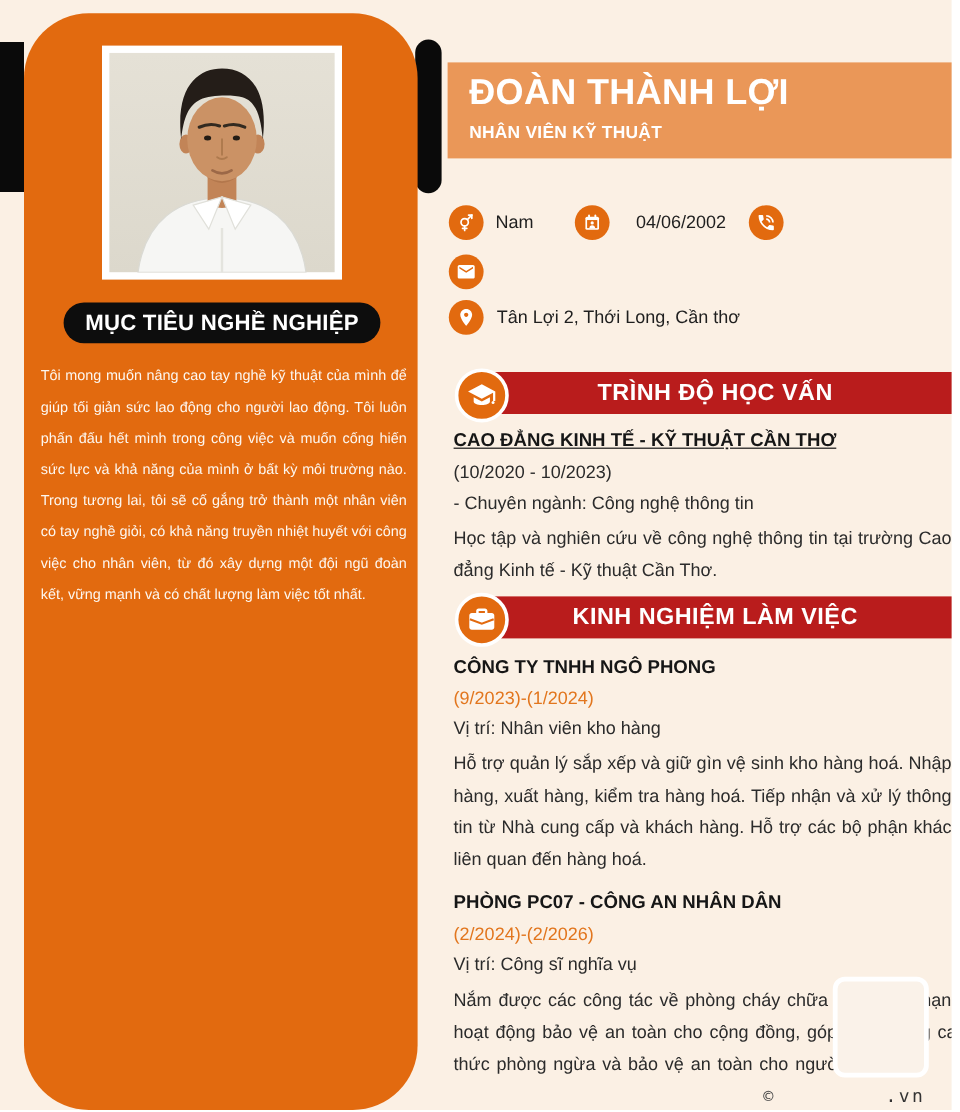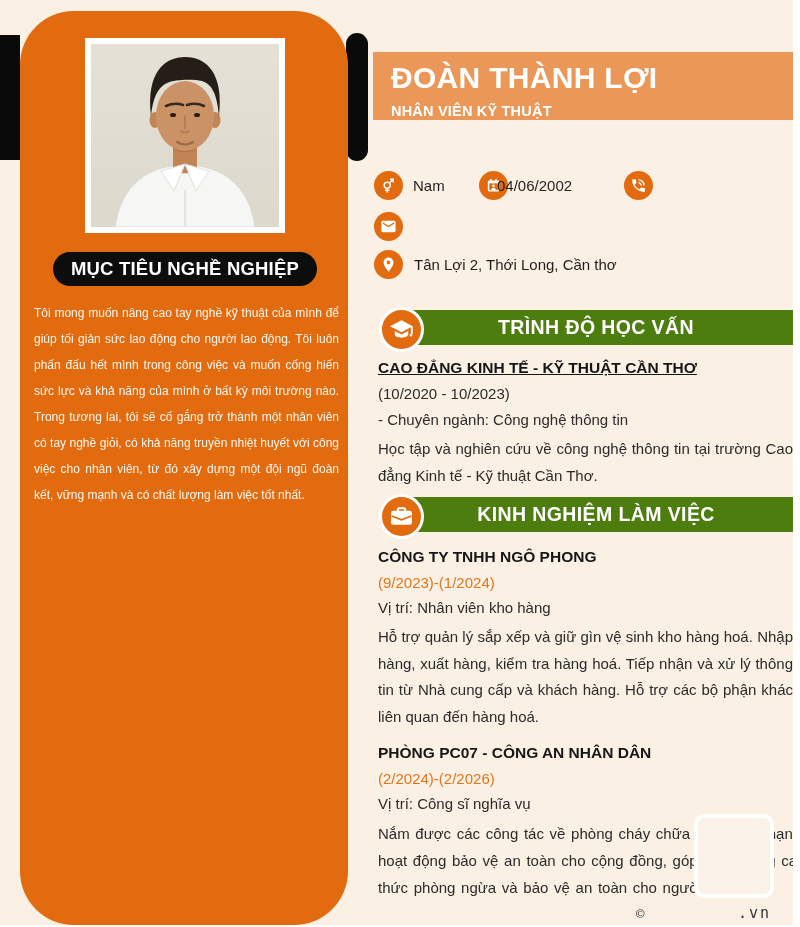--- a/index.html
+++ b/index.html
@@ -27,7 +27,7 @@
   .objective-text { position:absolute; left:34px; top:300px; width:305px; color:#FDF7F0;
                     font-size:12px; line-height:26px; text-align:justify; z-index:2; }
 
-  .name-band { position:absolute; left:373px; top:52px; width:420px; height:68px;
+  .name-band { position:absolute; left:373px; top:52px; width:420px; height:80px;
                background:#EA9758; padding:9px 0 0 18px; }
   .candidate-name { color:#ffffff; font-weight:700; font-size:30px; line-height:34px; letter-spacing:.3px; }
   .job-title { color:#ffffff; font-weight:700; font-size:14.5px; margin-top:8px; letter-spacing:.2px; }

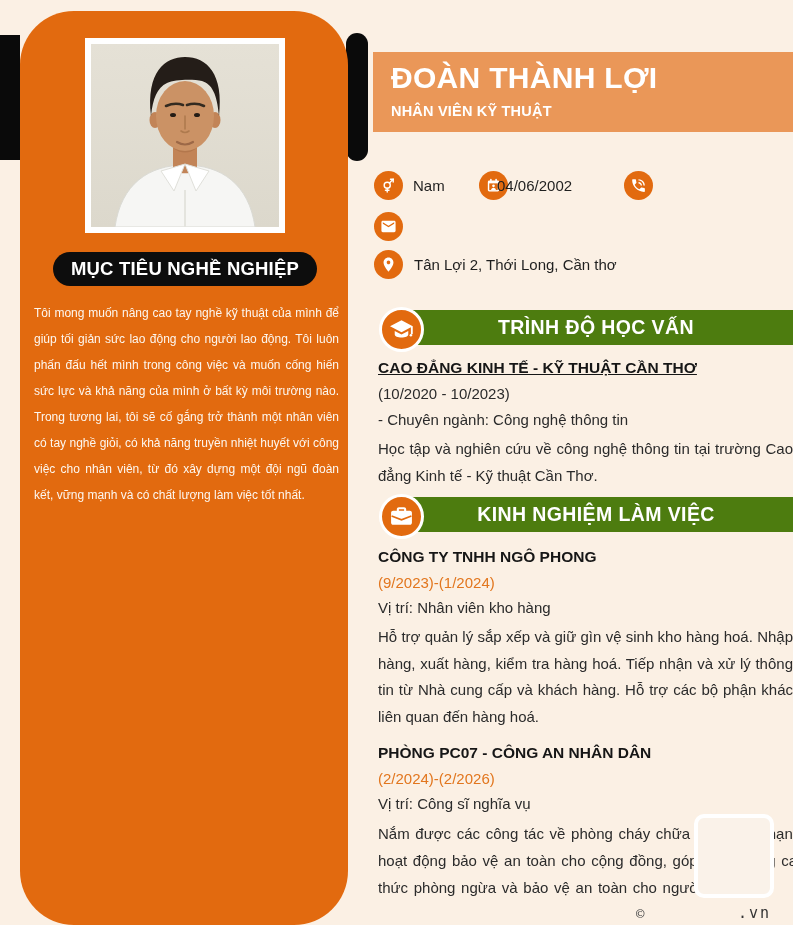--- a/index.html
+++ b/index.html
@@ -132,7 +132,7 @@
         <path d="M8.6 18.5 c0 -2 1.5 -3.4 3.4 -3.4 s3.4 1.4 3.4 3.4 z" fill="#ffffff"></path>
       </svg>
     </div>
-    <span class="info-label" style="left:497px; top:171px;">04/06/2002</span>
+    <span class="info-label" style="left:530px; top:171px;">04/06/2002</span>
 
     <div class="badge" style="left:624px; top:171px;">
       <svg viewBox="0 0 24 24">

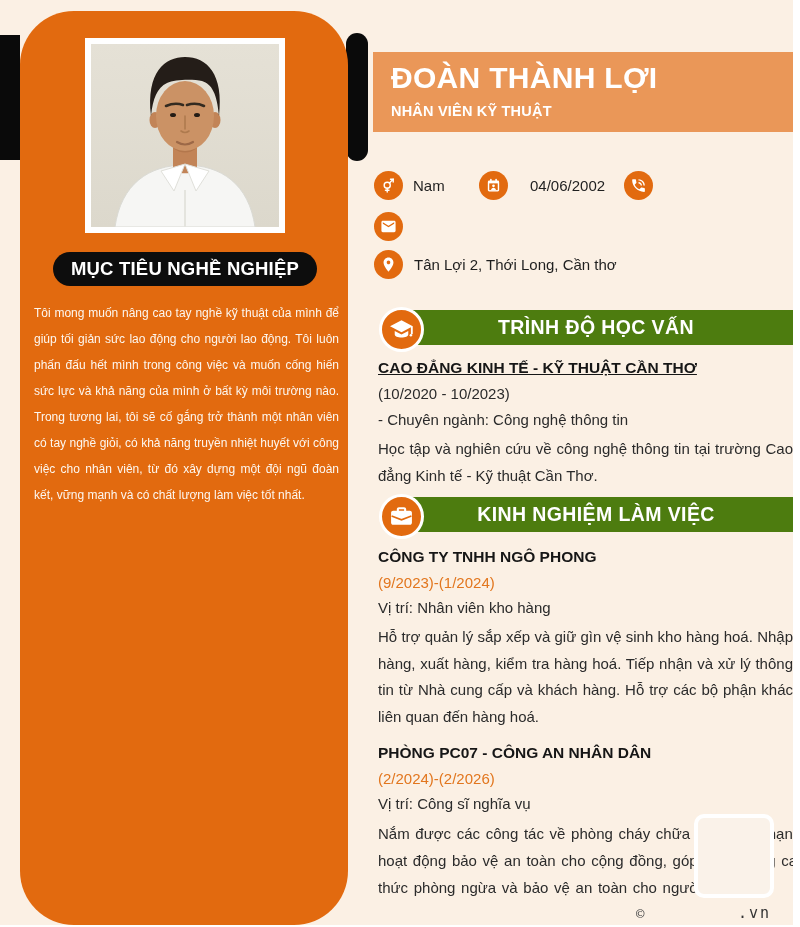--- a/index.html
+++ b/index.html
@@ -37,7 +37,7 @@
   .badge svg { width:17px; height:17px; }
   .info-label { position:absolute; height:29px; line-height:29px; font-size:15px; color:#1f1f1f; }
 
-  .section-bar { position:absolute; left:399px; width:394px; height:35px; background:#4d7c0f;
+  .section-bar { position:absolute; left:399px; width:394px; height:35px; background:#b91c1c;
                  display:flex; align-items:center; justify-content:center; }
   .section-bar span { color:#ffffff; font-weight:700; font-size:19.5px; letter-spacing:.4px; }
   .section-badge { position:absolute; left:379px; width:45px; height:45px; border-radius:50%;

